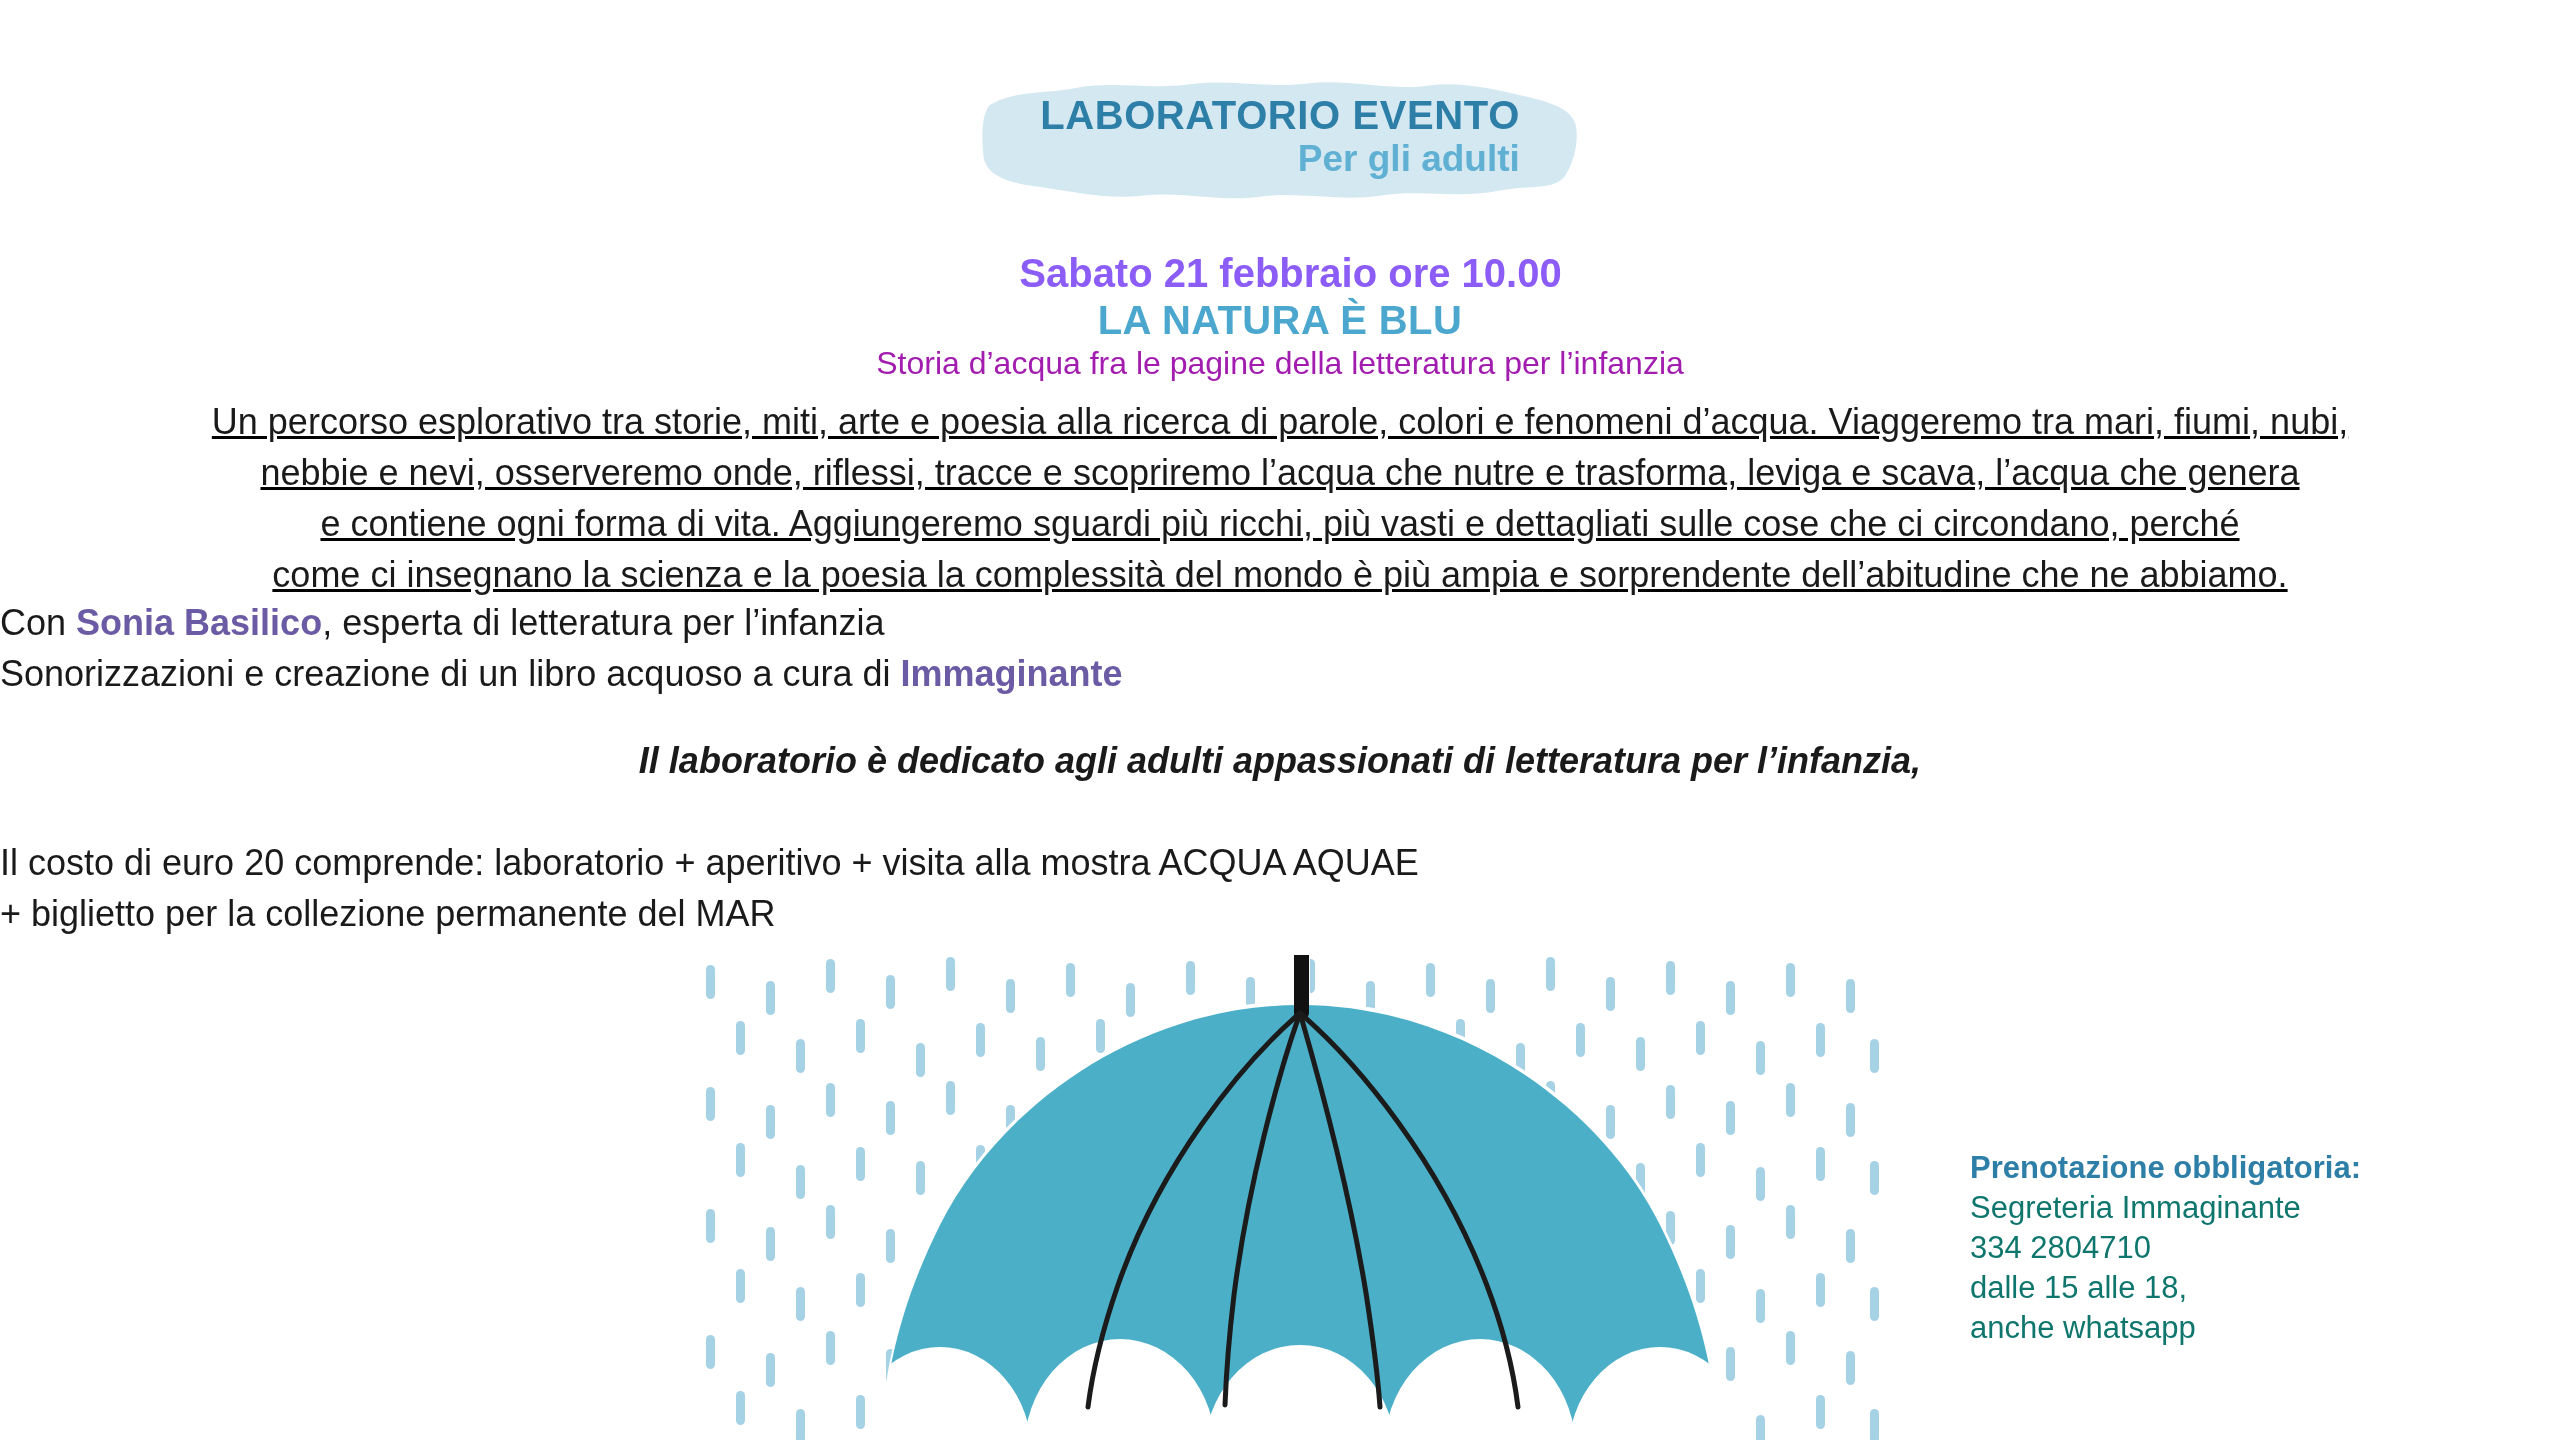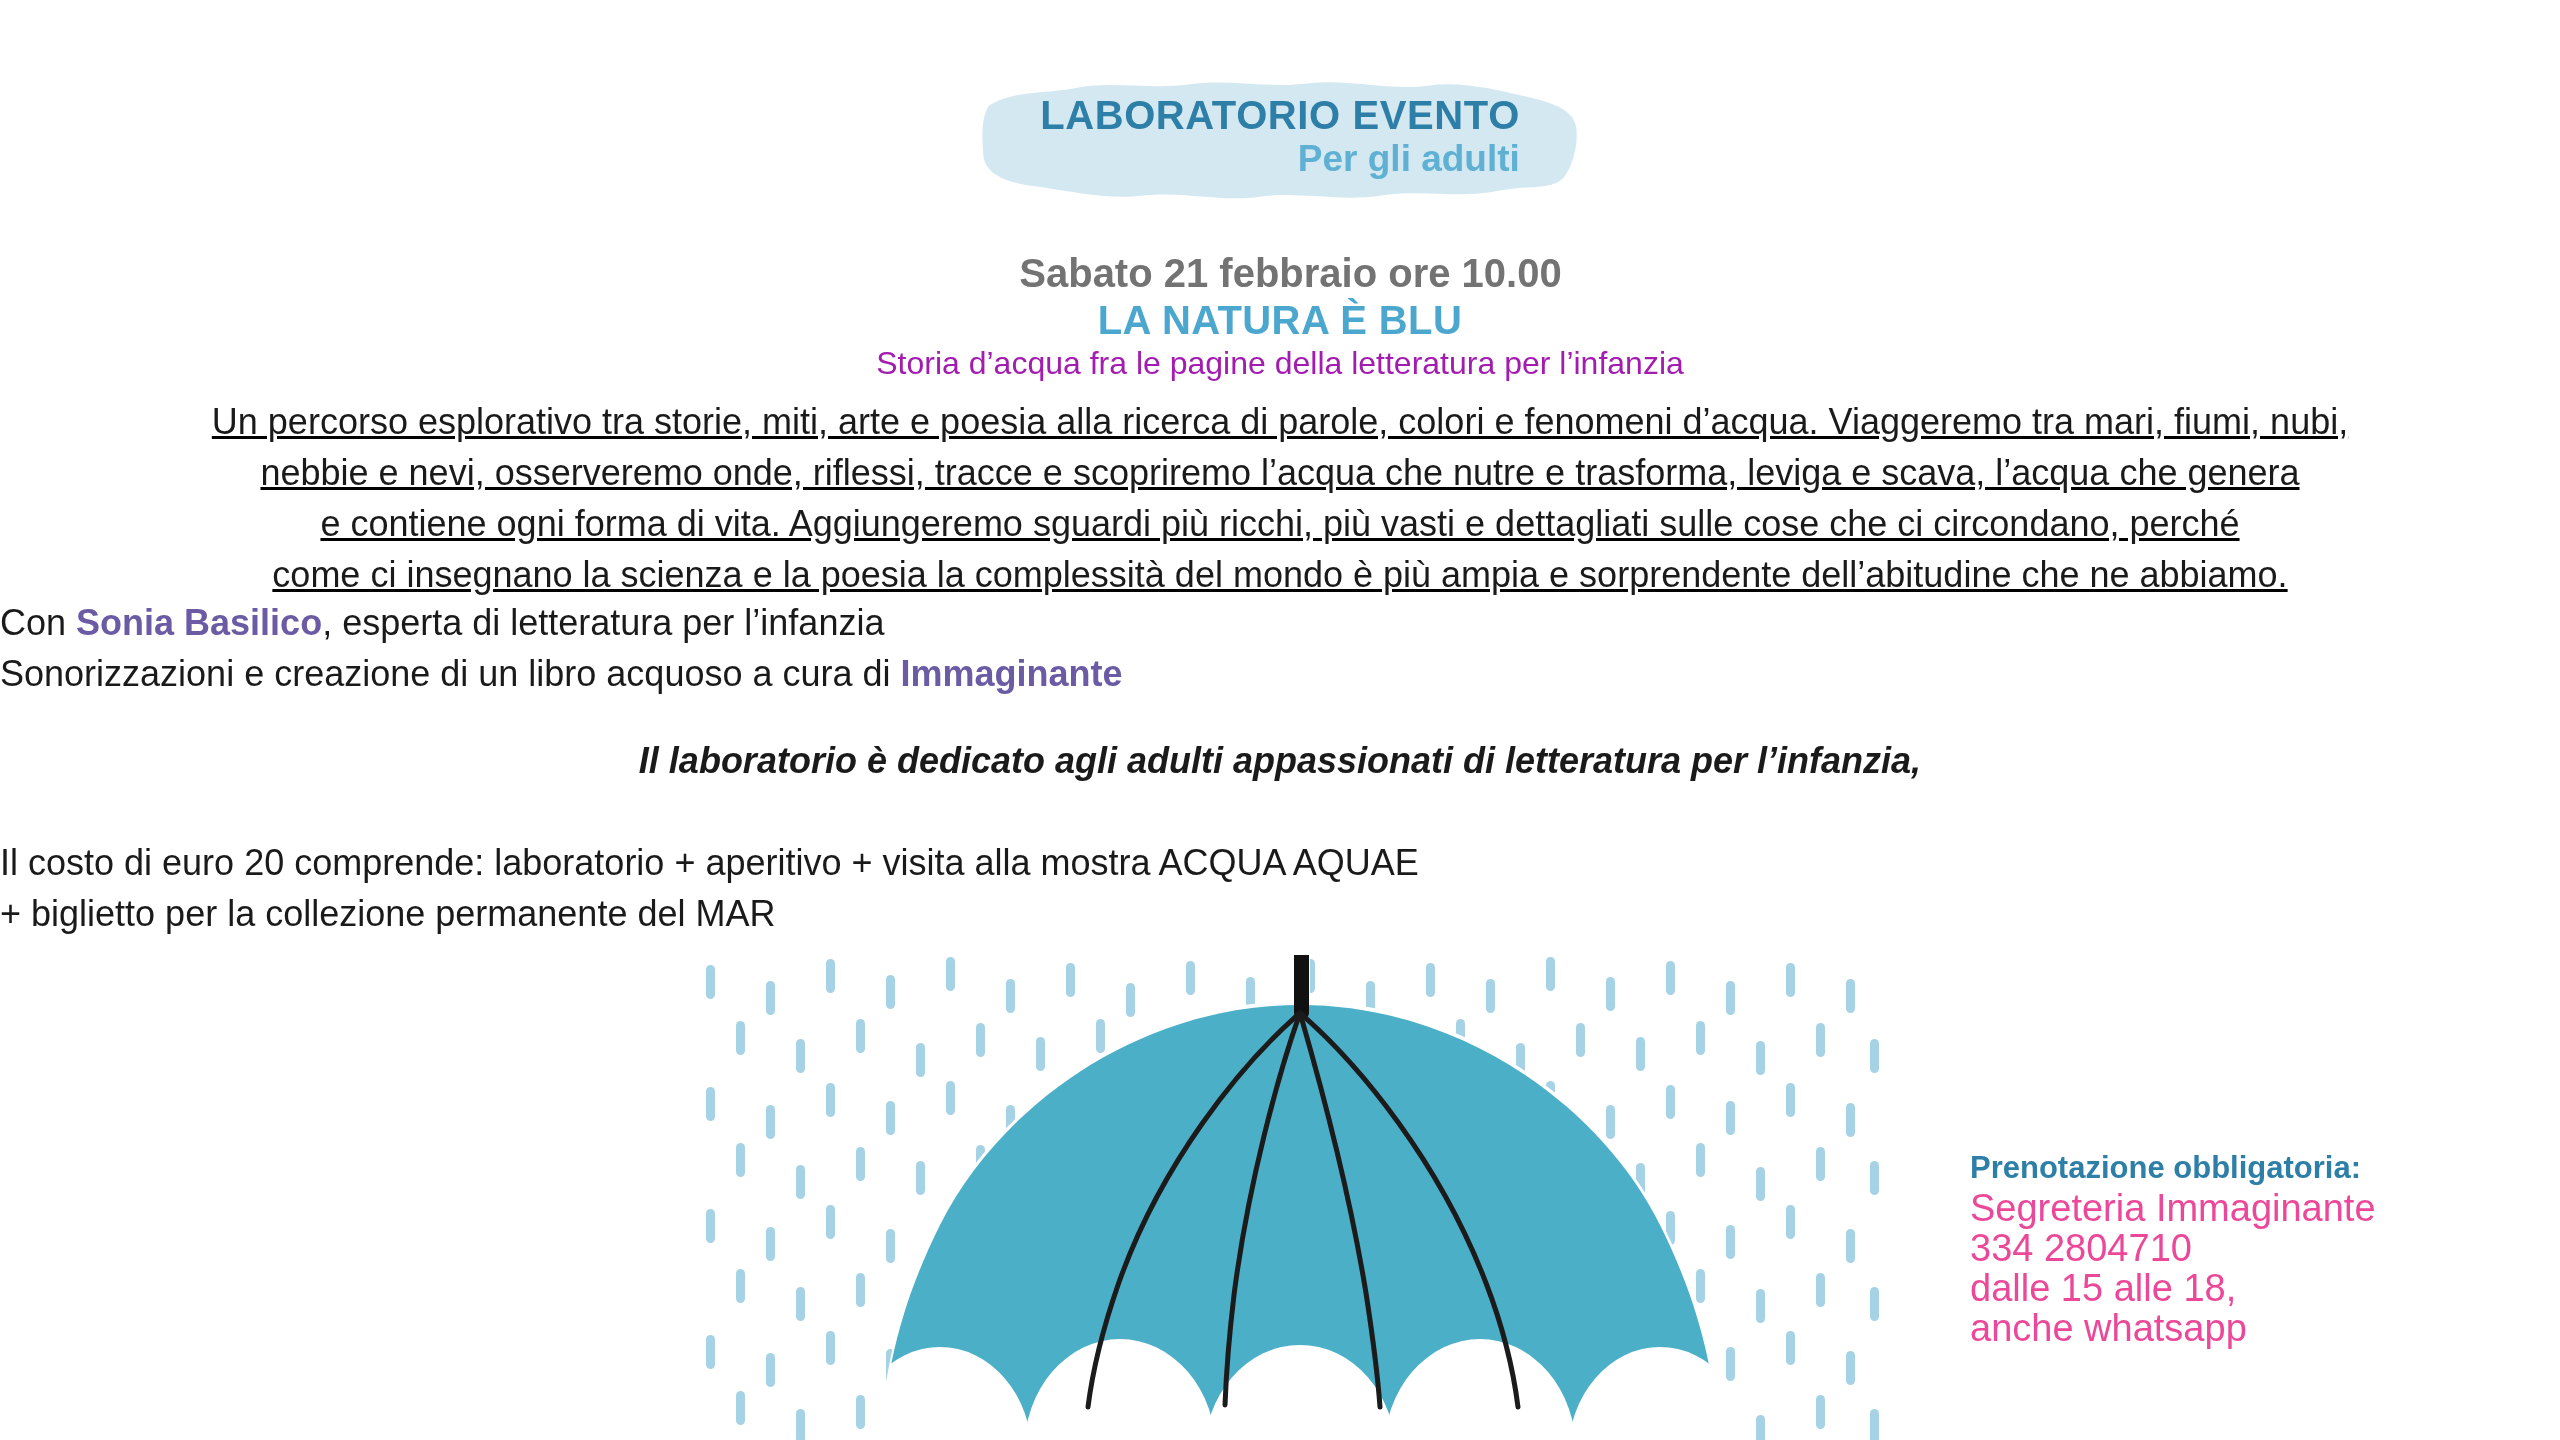--- a/index.html
+++ b/index.html
@@ -67,7 +67,7 @@
   .h-date {
     font-size: 40px;
     font-weight: bold;
-    color: #737373;
+    color: #8b5cf6;
     line-height: 1.18;
     white-space: nowrap;
     margin-left: 21px;

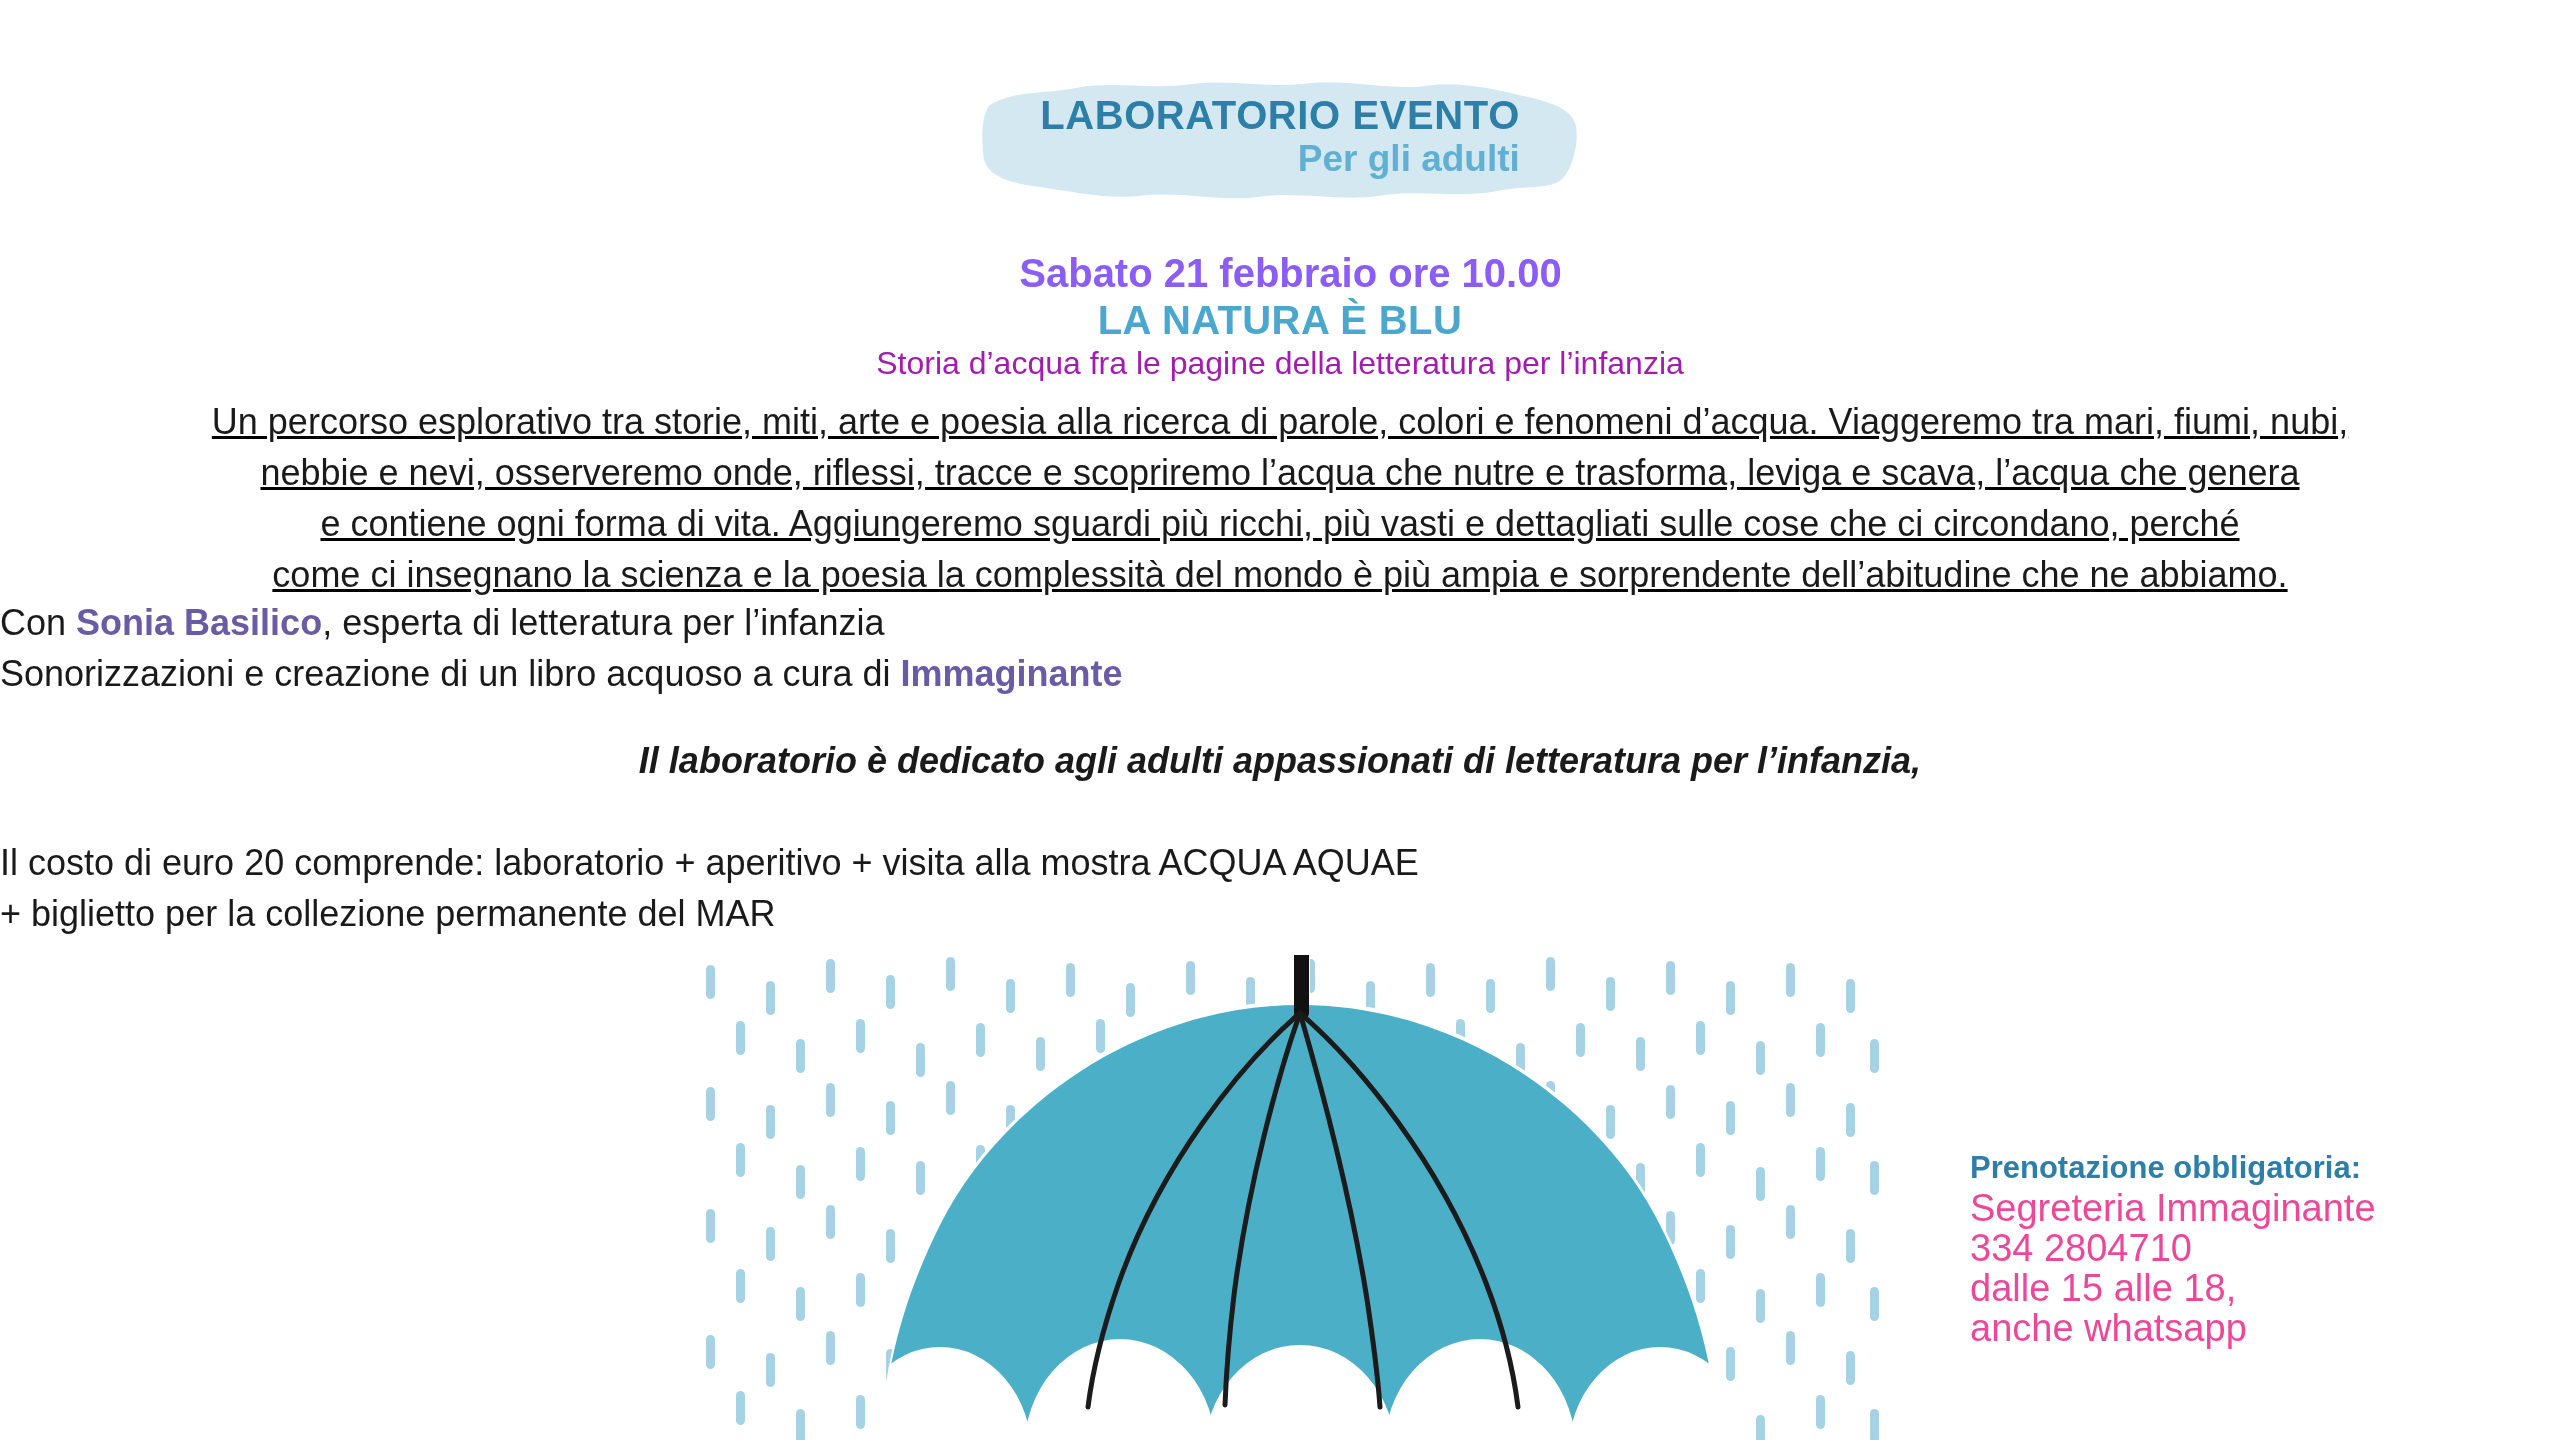--- a/index.html
+++ b/index.html
@@ -169,8 +169,8 @@
     white-space: nowrap;
   }
   .booking-line {
-    font-size: 38px;
-    color: #ec4899;
+    font-size: 31px;
+    color: #0f766e;
     line-height: 40px;
     white-space: nowrap;
   }

